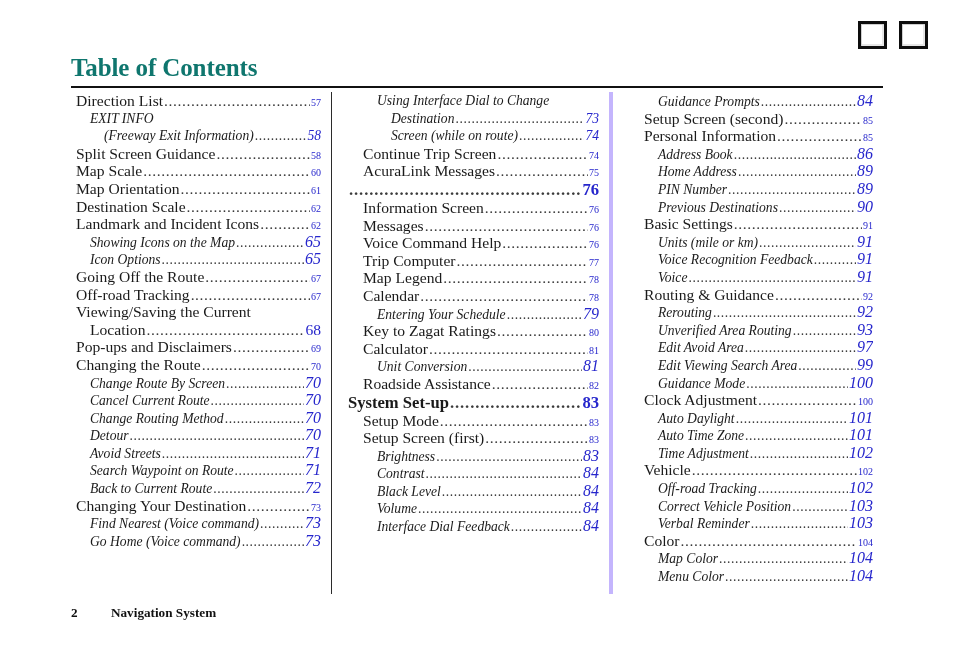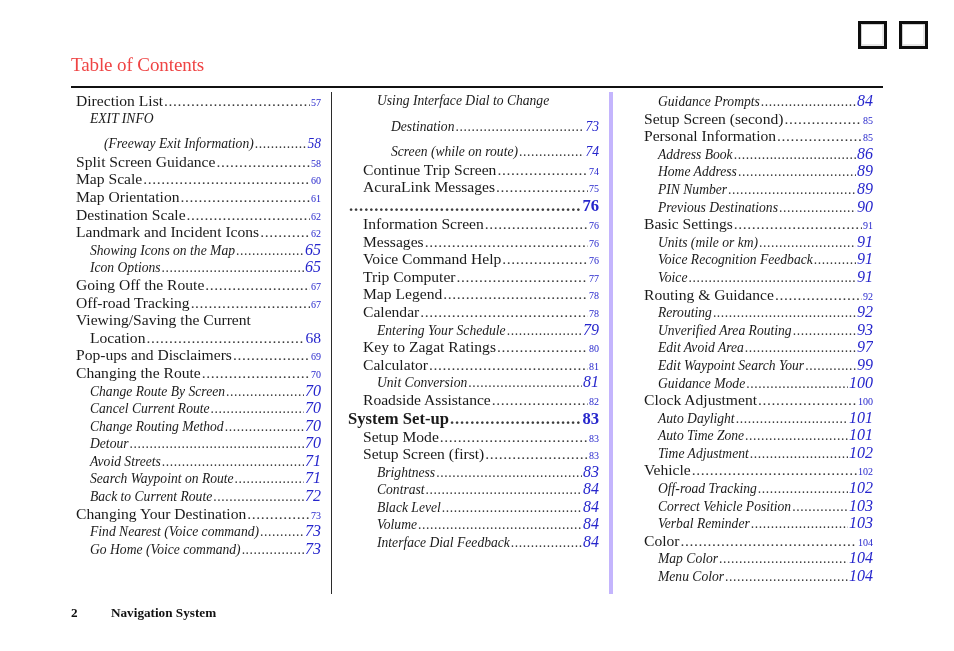--- a/index.html
+++ b/index.html
@@ -38,10 +38,10 @@
     position: absolute;
     left: 71px;
     top: 54px;
-    font-size: 19px;
-    font-weight: normal;
+    font-size: 25px;
+    font-weight: bold;
     letter-spacing: -0.1px;
-    color: #ef4444;
+    color: #0f766e;
   }
   .title-rule {
     position: absolute;

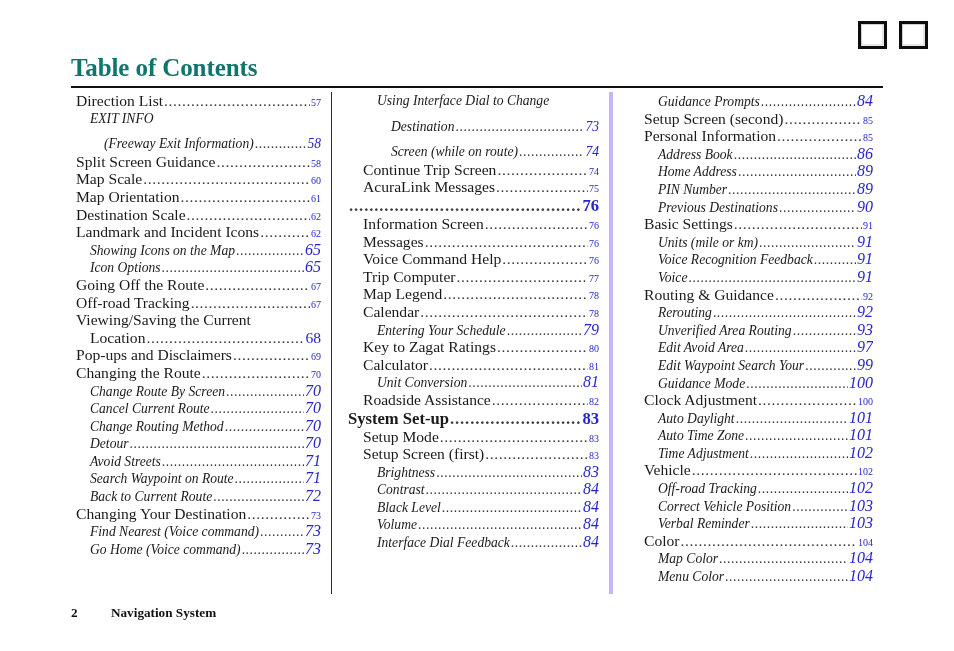--- a/index.html
+++ b/index.html
@@ -138,7 +138,6 @@
     font-size: 13.6px;
     font-style: italic;
     padding-left: 43px;
-    margin-top: 8px;
   }
   .lvl3 .pg { font-style: italic; font-size: 13.6px; }
   .lvl3 .dots { font-style: normal; }

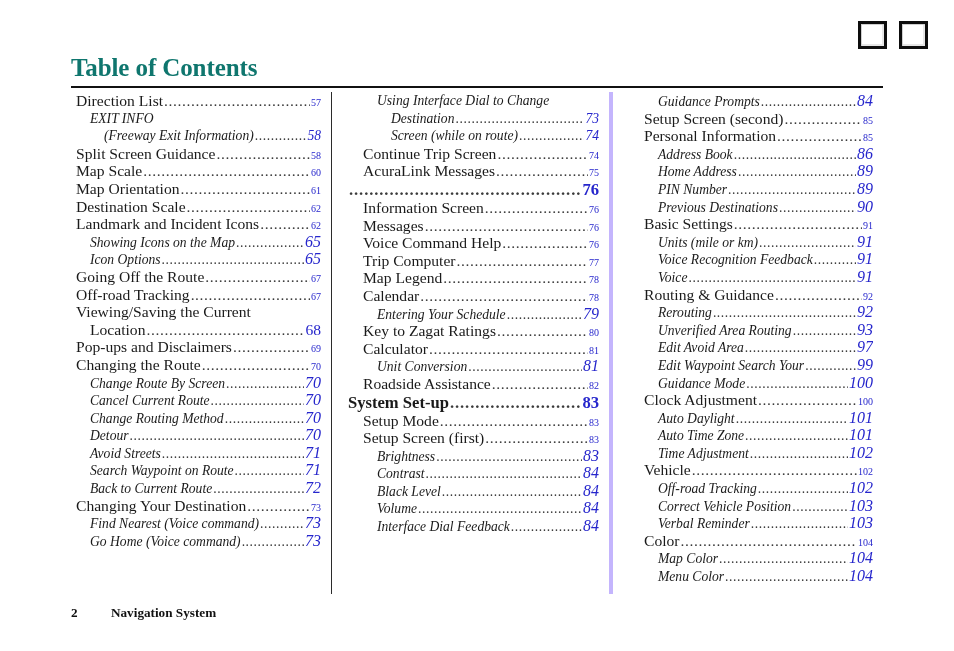--- a/index.html
+++ b/index.html
@@ -503,7 +503,7 @@
         <span class="pg">97</span>
       </div>
       <div class="entry lvl2">
-        <span class="label">Edit Waypoint Search Your </span>
+        <span class="label">Edit Viewing Search Area </span>
         <span class="dots">........................................................................................................................................................................................................</span>
         <span class="pg">99</span>
       </div>

